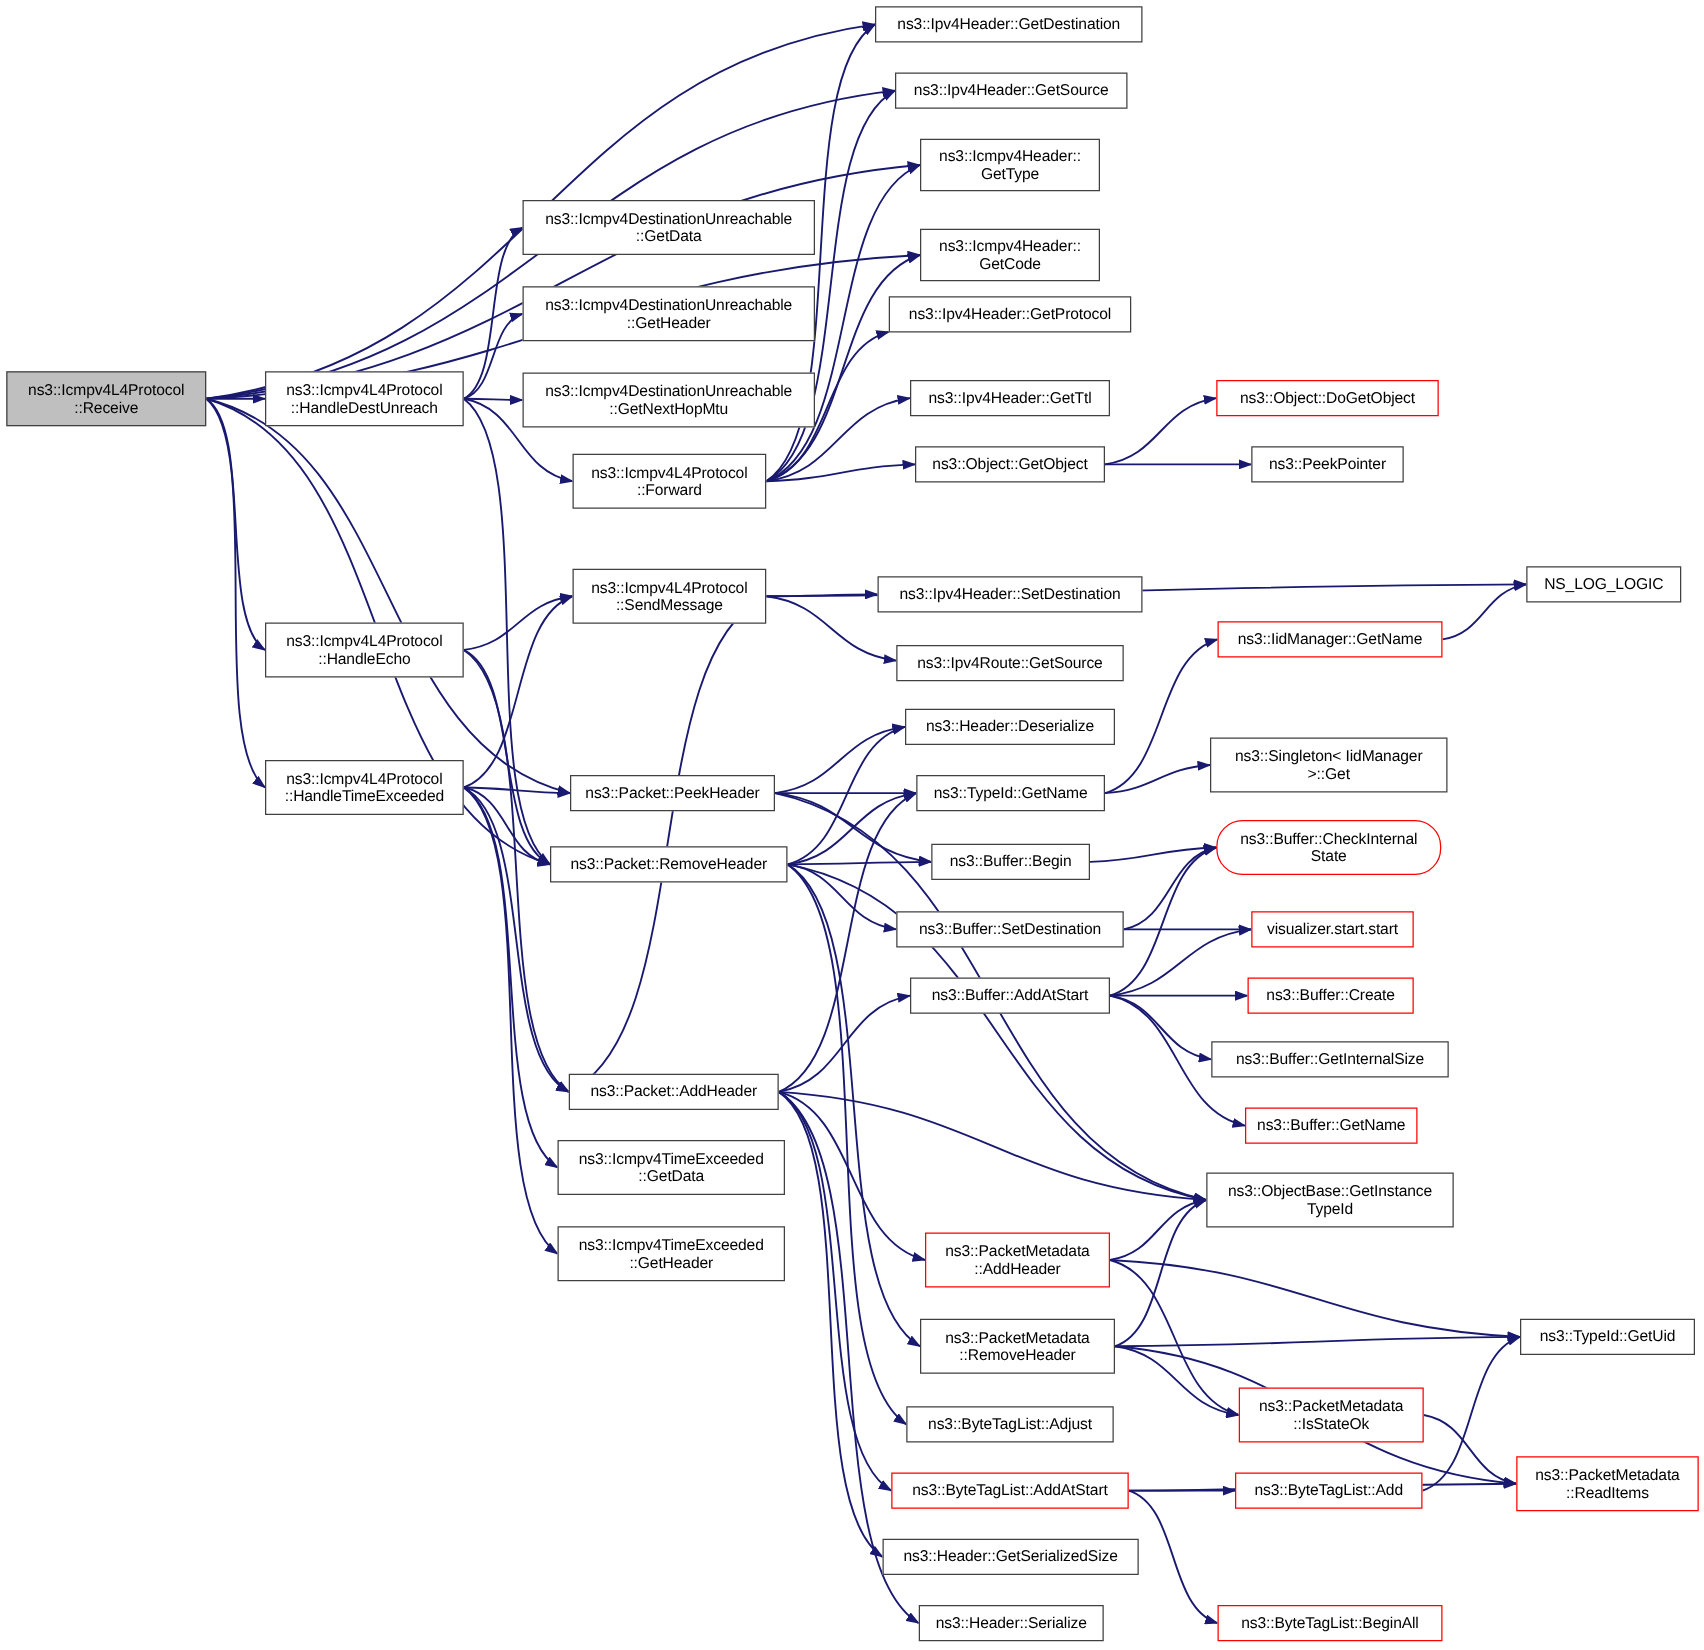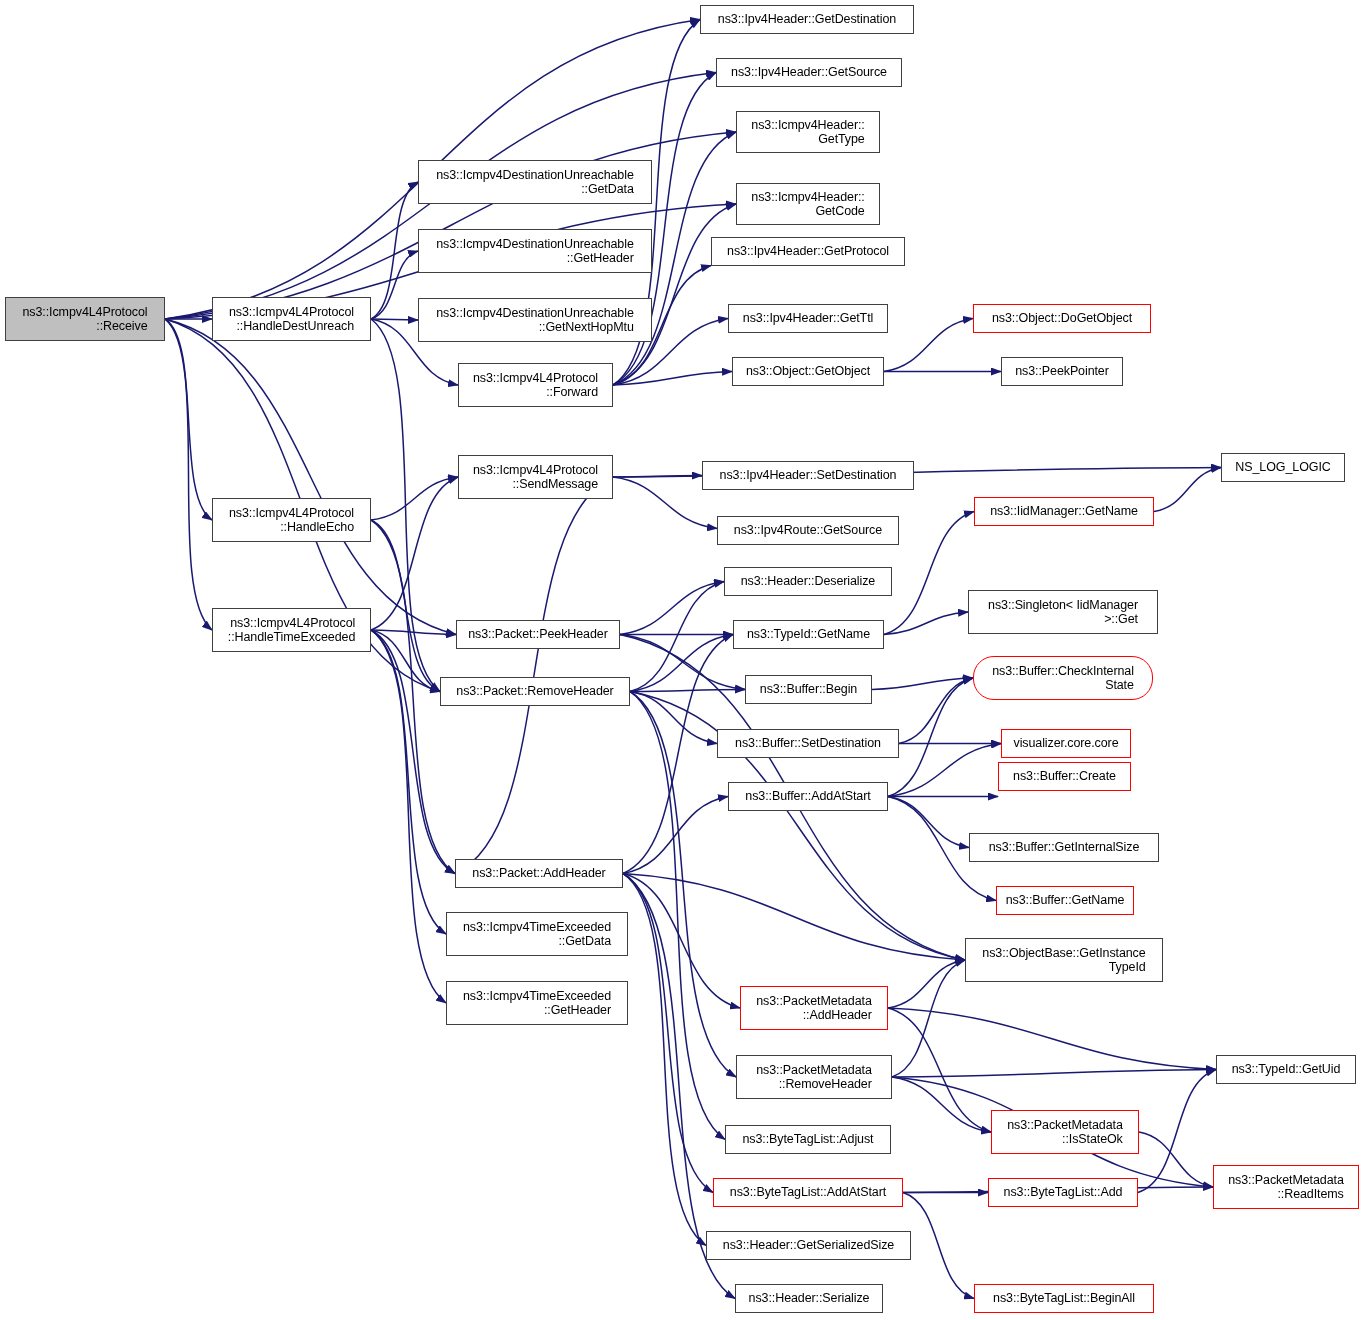--- a/index.html
+++ b/index.html
@@ -16,7 +16,7 @@
     position:absolute;
     box-sizing:border-box;
     display:flex;align-items:center;justify-content:center;
-    text-align:right;
+    text-align:center;
     font-size:12.5px;
     line-height:1.16;
     color:#000000;

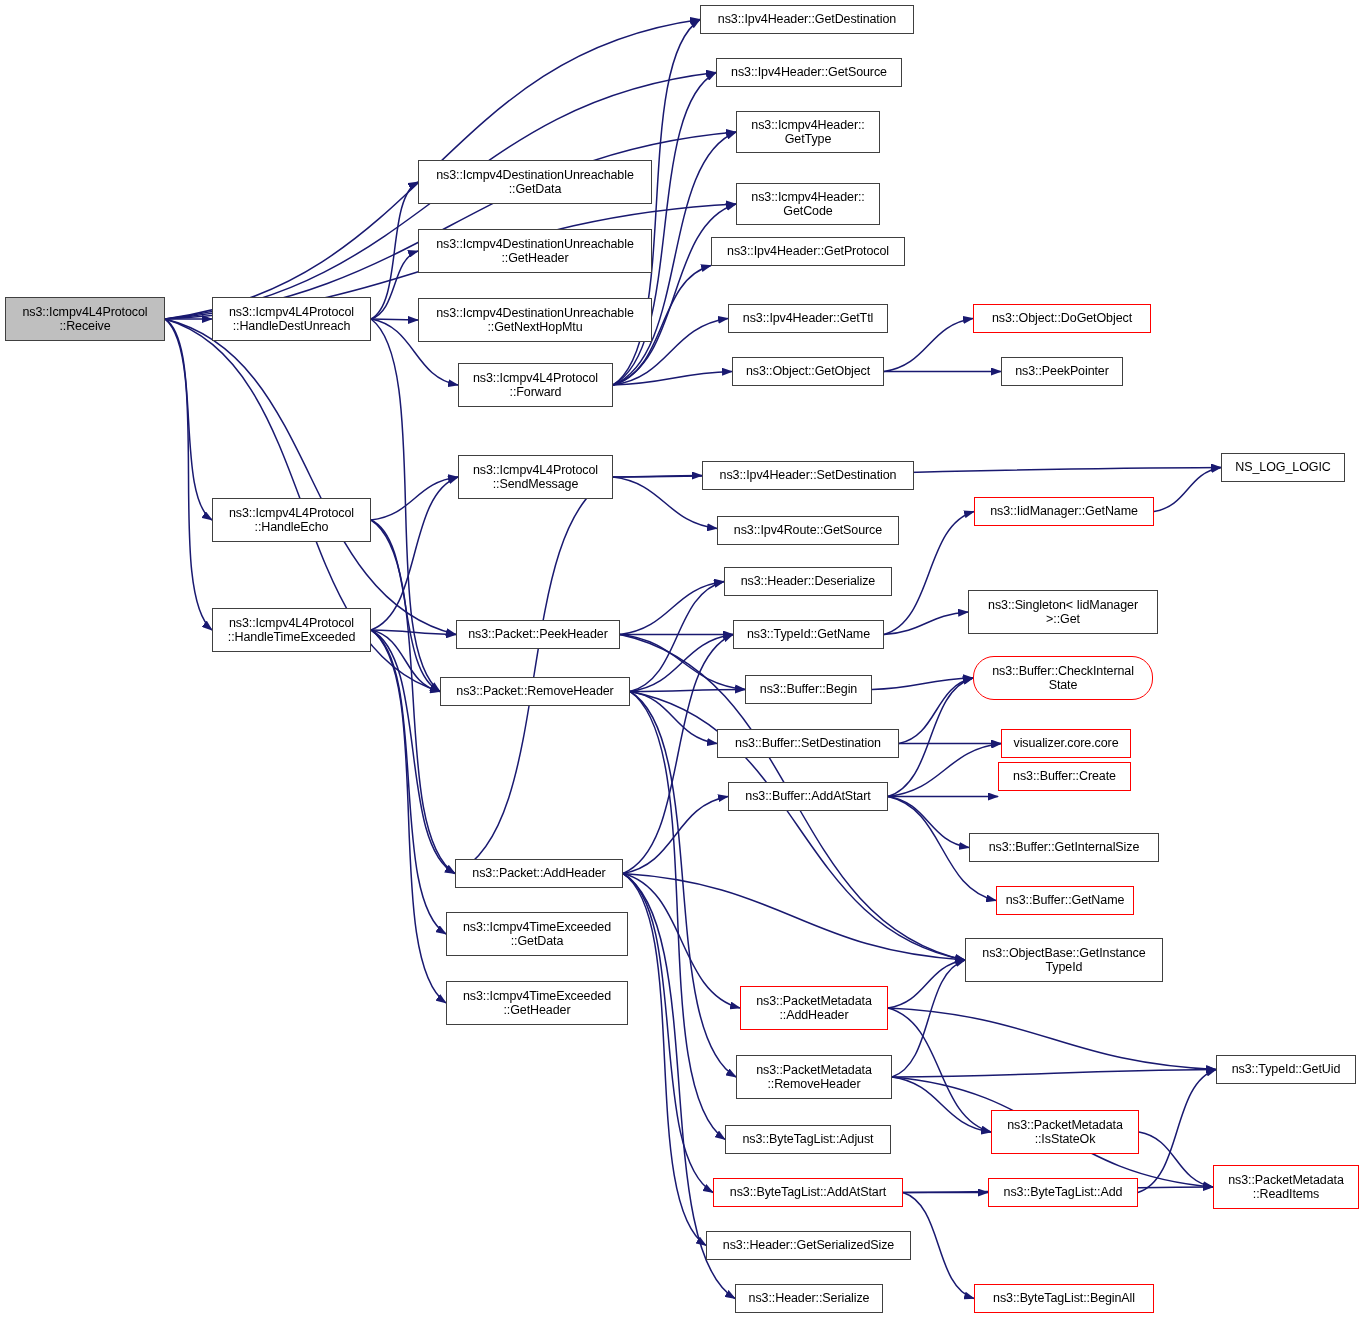--- a/index.html
+++ b/index.html
@@ -163,7 +163,7 @@
       <div class="node" style="left: 440px; top: 677px; width: 190px; height: 29px;">ns3::Packet::RemoveHeader</div>
       <div class="node" style="left: 745px; top: 675px; width: 127px; height: 29px;">ns3::Buffer::Begin</div>
       <div class="node" style="left: 717px; top: 729px; width: 182px; height: 29px;">ns3::Buffer::SetDestination</div>
-      <div class="node red" style="left: 1001px; top: 729px; width: 130px; height: 29px;">visualizer.core.core</div>
+      <div class="node red" style="left: 1001px; top: 729px; width: 130px; height: 29px;">visualizer.start.start</div>
       <div class="node" style="left: 728px; top: 782px; width: 160px; height: 29px;">ns3::Buffer::AddAtStart</div>
       <div class="node red" style="left: 998px; top: 762px; width: 133px; height: 29px;">ns3::Buffer::Create</div>
       <div class="node" style="left: 969px; top: 833px; width: 190px; height: 29px;">ns3::Buffer::GetInternalSize</div>

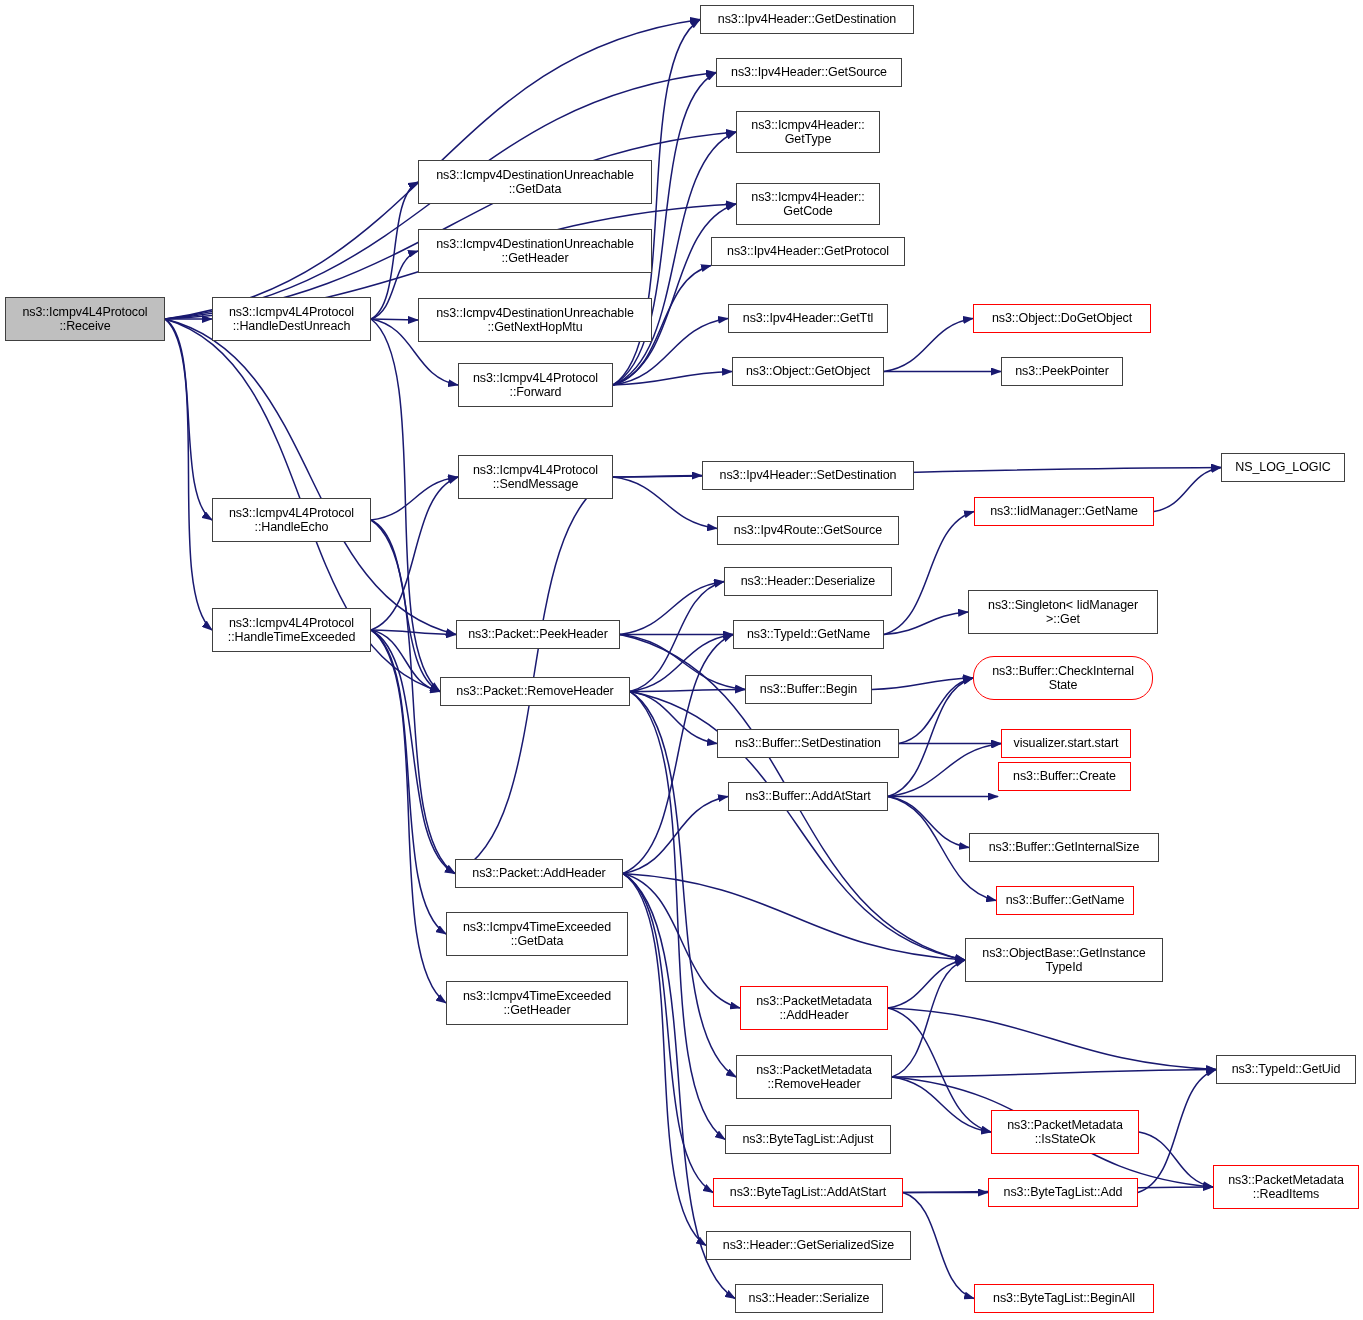--- a/index.html
+++ b/index.html
@@ -165,7 +165,7 @@
       <div class="node" style="left: 717px; top: 729px; width: 182px; height: 29px;">ns3::Buffer::SetDestination</div>
       <div class="node red" style="left: 1001px; top: 729px; width: 130px; height: 29px;">visualizer.start.start</div>
       <div class="node" style="left: 728px; top: 782px; width: 160px; height: 29px;">ns3::Buffer::AddAtStart</div>
-      <div class="node red" style="left: 998px; top: 762px; width: 133px; height: 29px;">ns3::Buffer::Create</div>
+      <div class="node red" style="left: 998px; top: 782px; width: 133px; height: 29px;">ns3::Buffer::Create</div>
       <div class="node" style="left: 969px; top: 833px; width: 190px; height: 29px;">ns3::Buffer::GetInternalSize</div>
       <div class="node red" style="left: 996px; top: 886px; width: 138px; height: 29px;">ns3::Buffer::GetName</div>
       <div class="node" style="left: 965px; top: 938px; width: 198px; height: 44px;">ns3::ObjectBase::GetInstance

